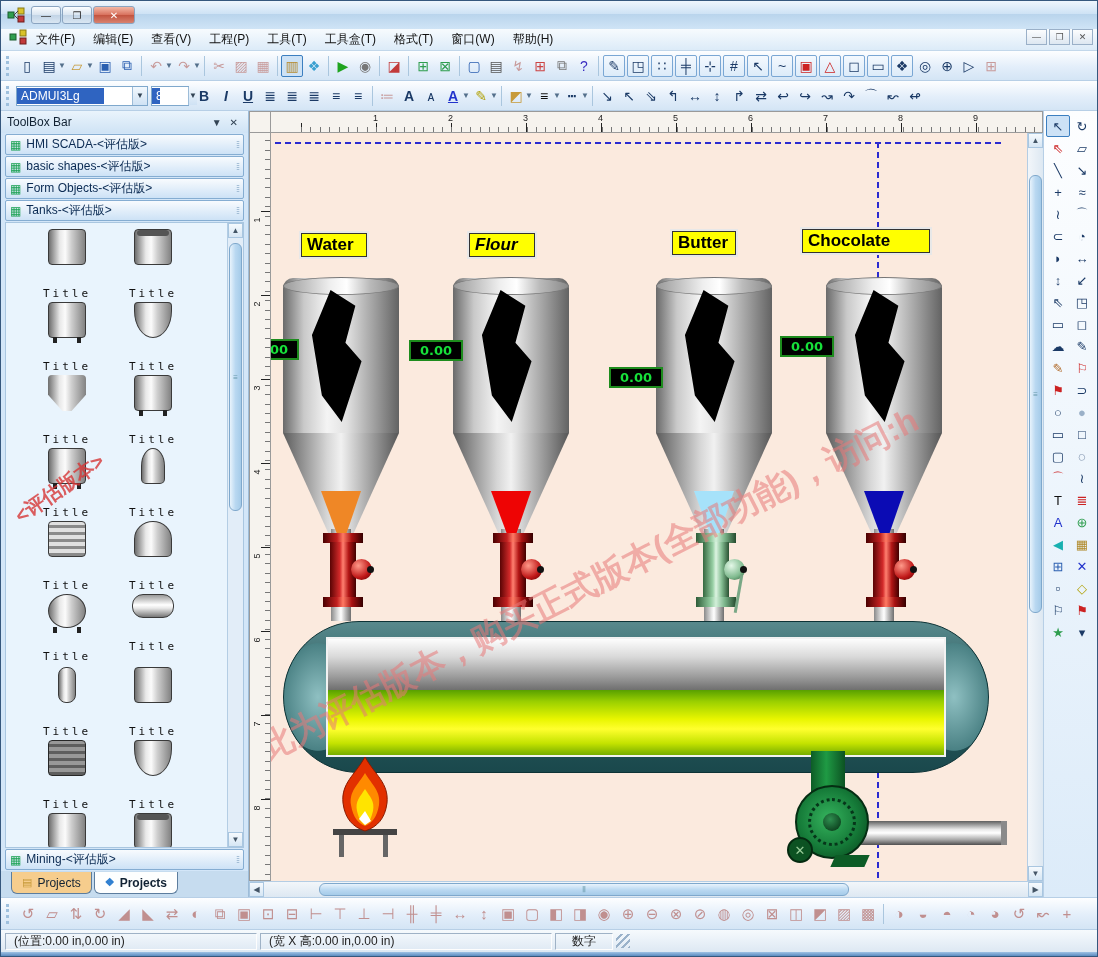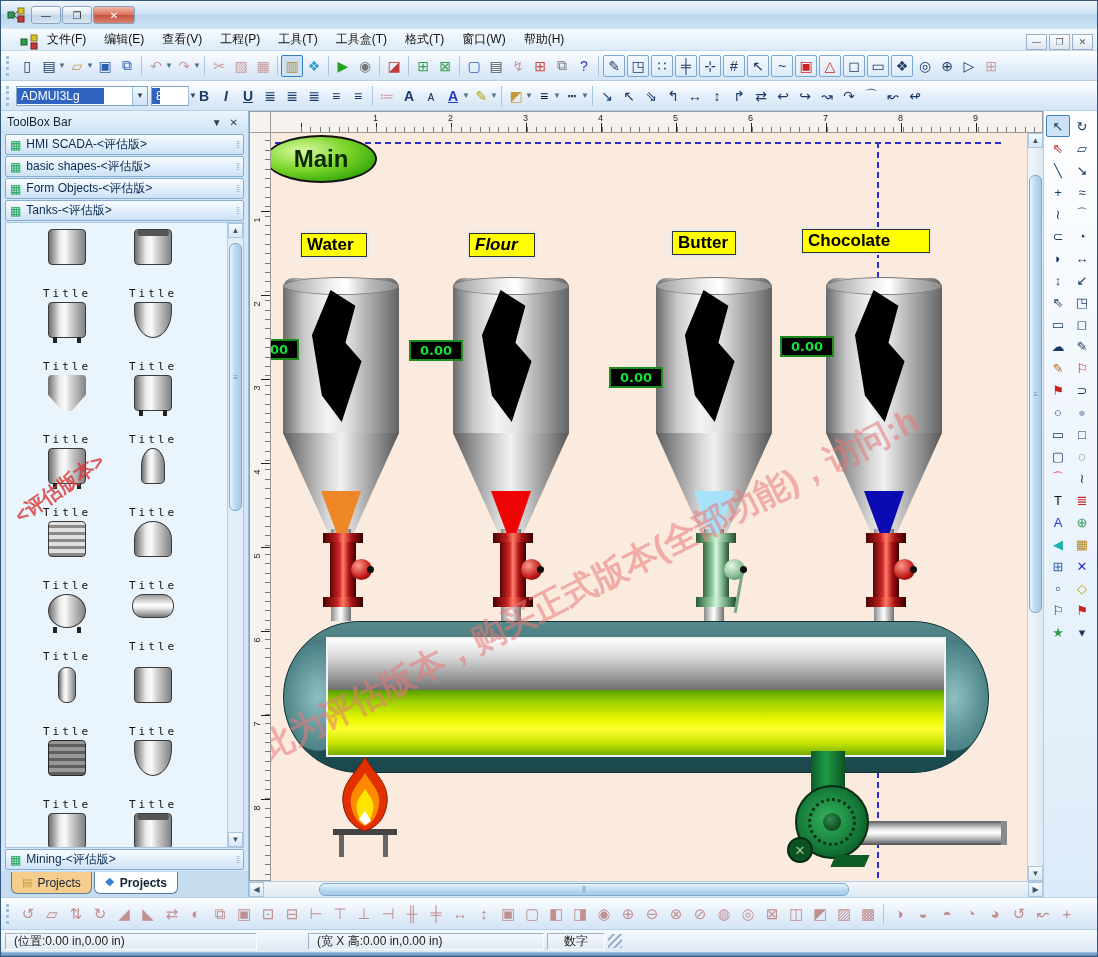--- a/index.html
+++ b/index.html
@@ -19,8 +19,8 @@
   .wbtn.close { background:linear-gradient(#f3b8a6,#d8705c 50%,#c2533f 51%,#d8826f); color:#fff; width:42px; }
 
   
-  .menubar { height:22px; background:linear-gradient(#f7fbfe,#dcebf8); display:flex; align-items:flex-end;
-             padding-left:19px; border-bottom:1px solid #c2d7ea; }
+  .menubar { height:22px; background:linear-gradient(#f7fbfe,#dcebf8); display:flex; align-items:flex-start;
+             padding-left:8px; border-bottom:1px solid #c2d7ea; }
   .menu-item { font-size:12px; padding:2px 9px; color:#111; }
   .mdi-btns { margin-left:auto; display:flex; gap:2px; padding-right:4px; }
   .mdib { width:21px; height:16px; border:1px solid #9ab0c8; background:linear-gradient(#fcfdfe,#dde7f1);

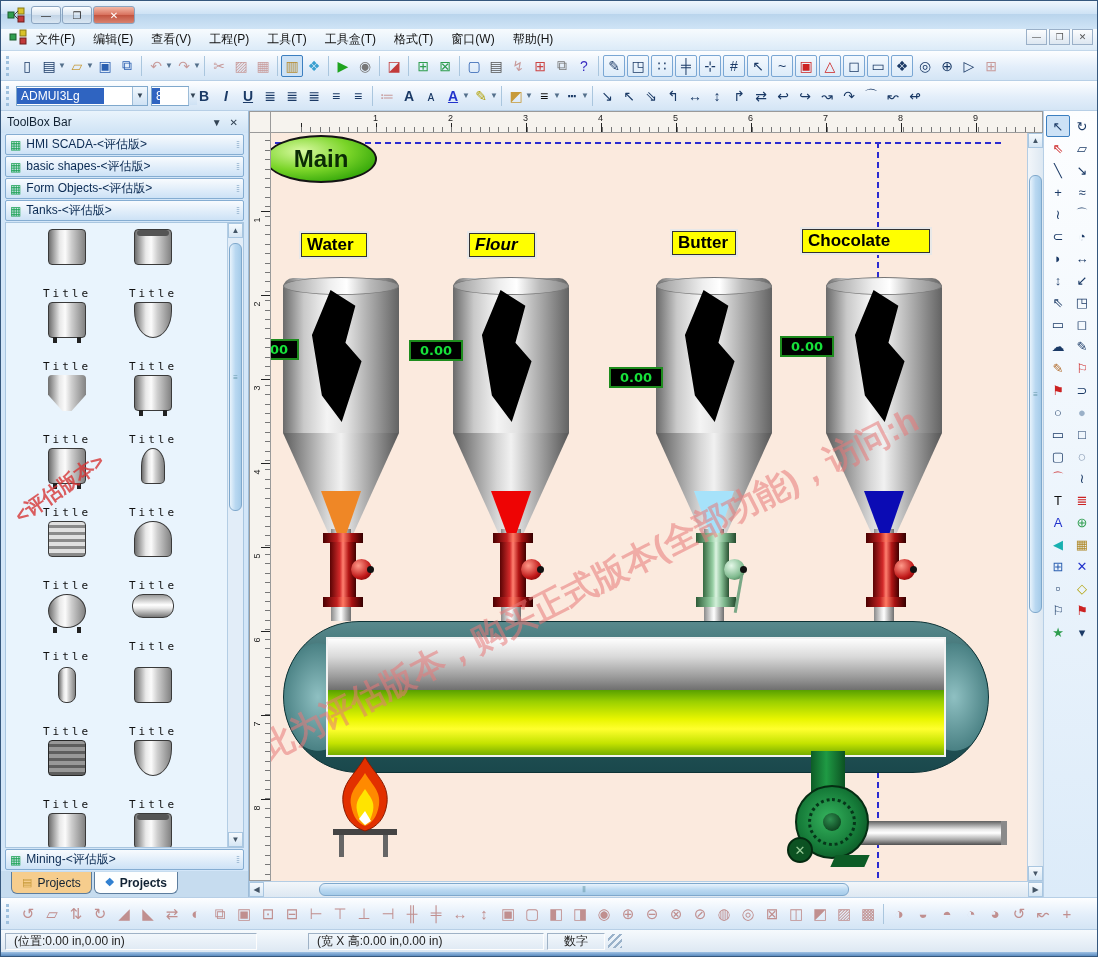--- a/index.html
+++ b/index.html
@@ -514,7 +514,6 @@
         <div class="page" id="page">
           <div class="dashH"></div>
           <div class="dashV"></div>
-          <div class="mainbtn">Main</div>
           <div id="tanks">
               <div class="plate" style="left: 30px; top: 100px; min-width: 66px;">Water</div>
               <div class="display" style="left: -26px; top: 206px;">0.00</div>

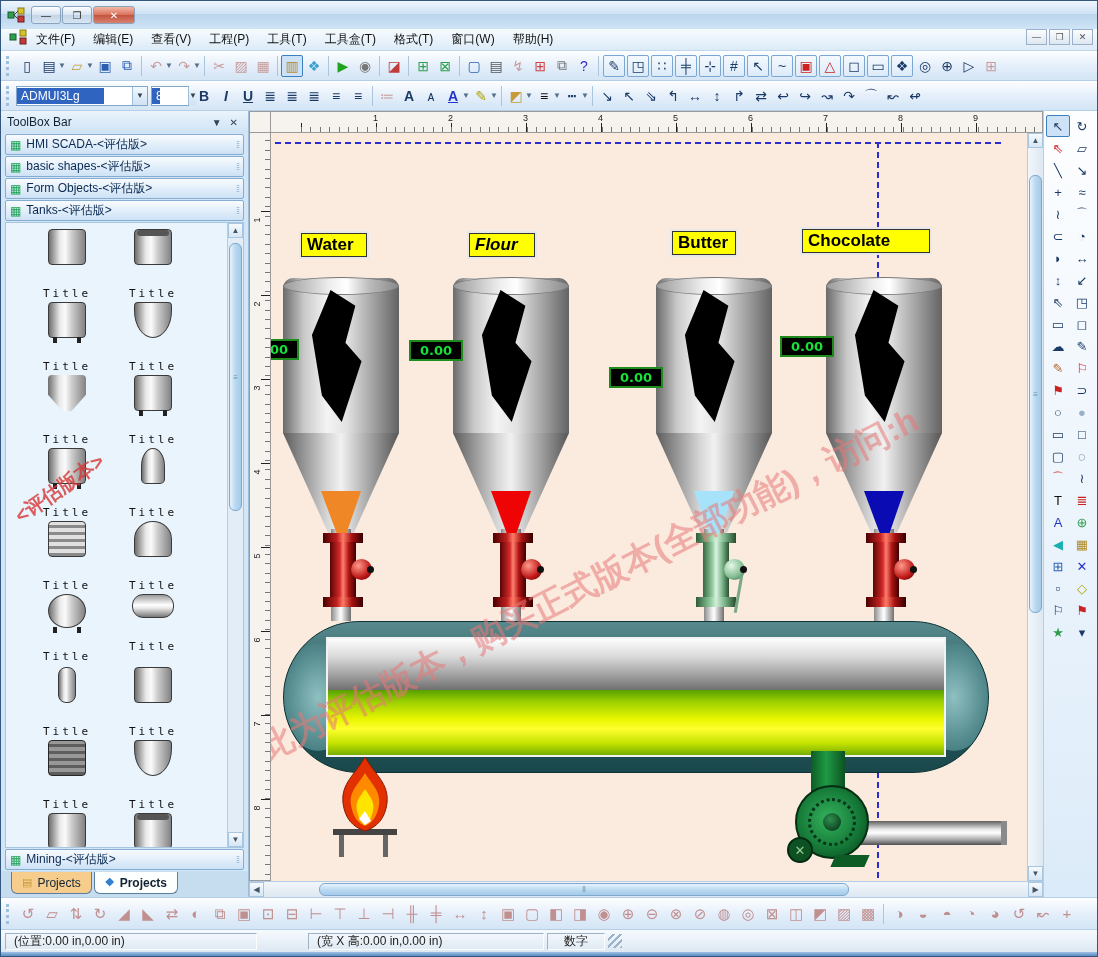--- a/index.html
+++ b/index.html
@@ -197,7 +197,7 @@
                padding:2px 4px; font-size:12px; color:#222; border-top:1px solid #b7cfe6;}
   .scell { border:1px solid; border-color:#9fb2c6 #fdfdfd #fdfdfd #9fb2c6; height:17px; display:flex; align-items:center; padding:0 8px;}
   .scell.ready { flex:1; border-color:transparent; }
-  .scell.pos { width:252px; } .scell.size { width:236px;margin-left:48px; } .scell.mode { width:58px; justify-content:center;}
+  .scell.pos { width:252px; } .scell.size { width:292px; } .scell.mode { width:58px; justify-content:center;}
   .resizegrip { width:14px; height:14px; background:repeating-linear-gradient(135deg,transparent 0 3px,#9ab2ca 3px 5px); }
   .frame-bottom { height:4px; background:linear-gradient(#9ec1e4,#5c8cc0); }
 </style>

